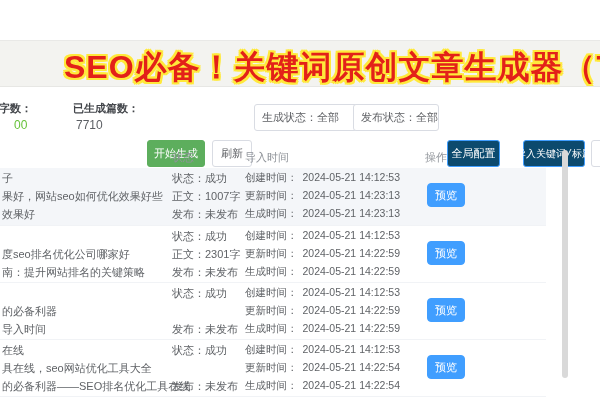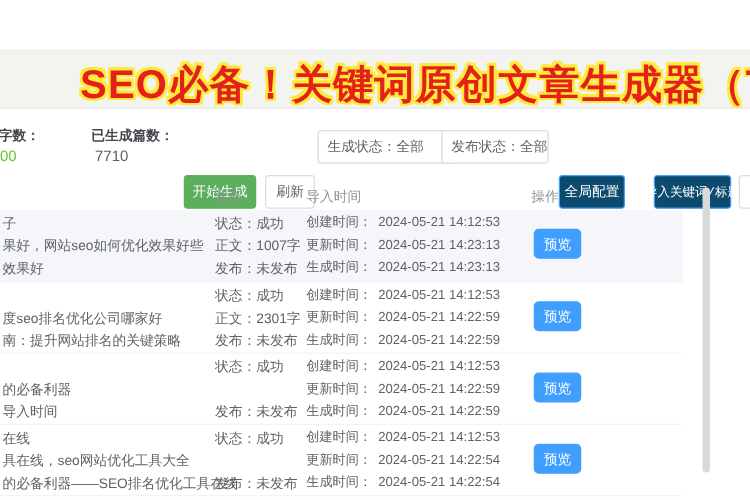--- a/index.html
+++ b/index.html
@@ -60,7 +60,7 @@
   <div class="big-title">SEO必备！关键词原创文章生成器（TD</div>
 
   <div class="stat-label" style="left:-12px;top:101px;">用字数：</div>
-  <div class="stat-value" style="left:0px;top:118px;color:#67c23a;">00</div>
+  <div class="stat-value" style="left:0px;top:118px;color:#67c23a;padding-left:14px;">00</div>
   <div class="stat-label" style="left:73px;top:101px;">已生成篇数：</div>
   <div class="stat-value" style="left:76px;top:118px;color:#5b5e63;">7710</div>
 

